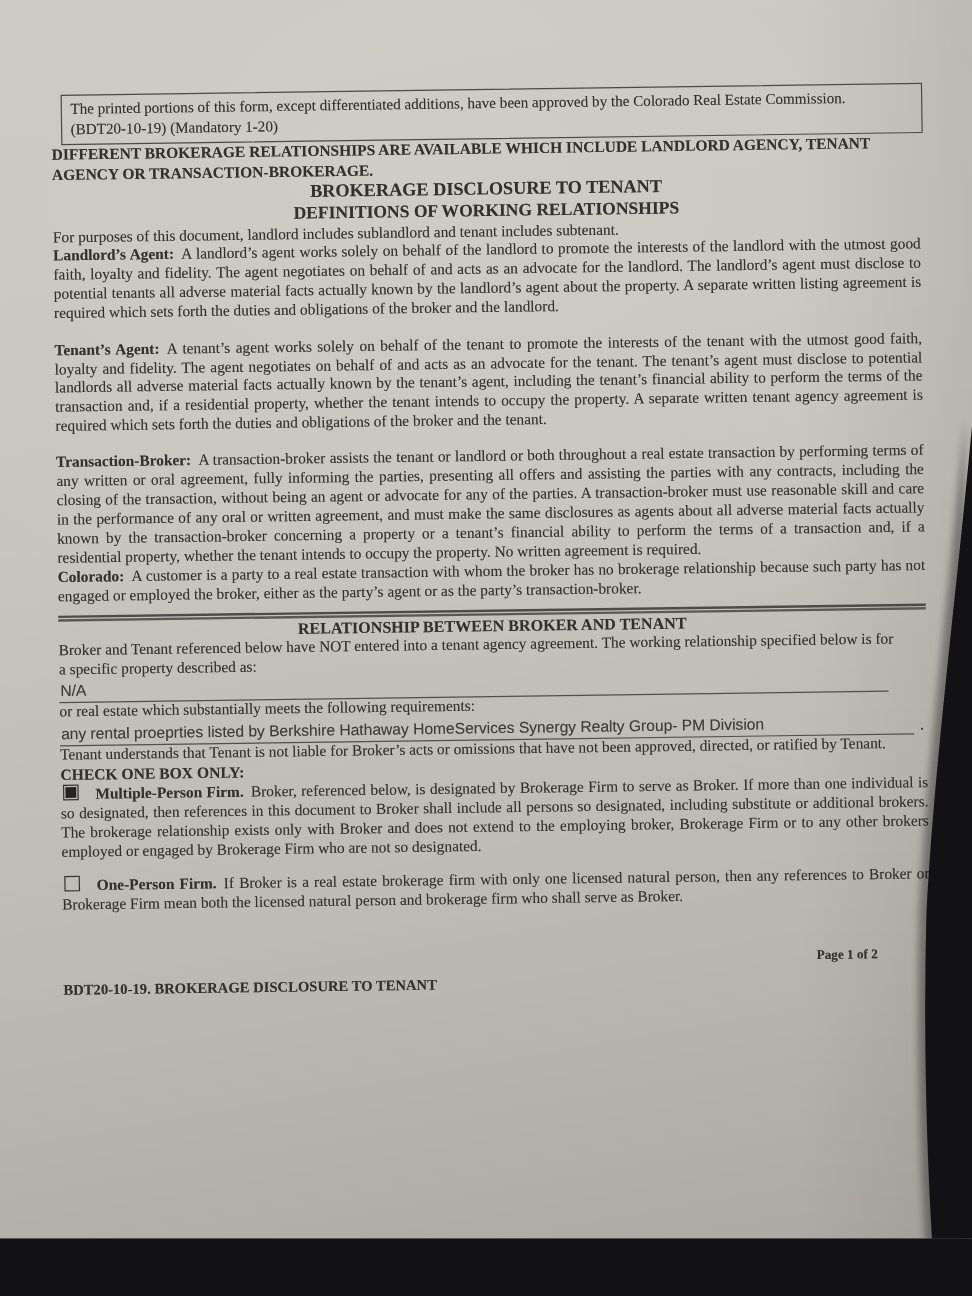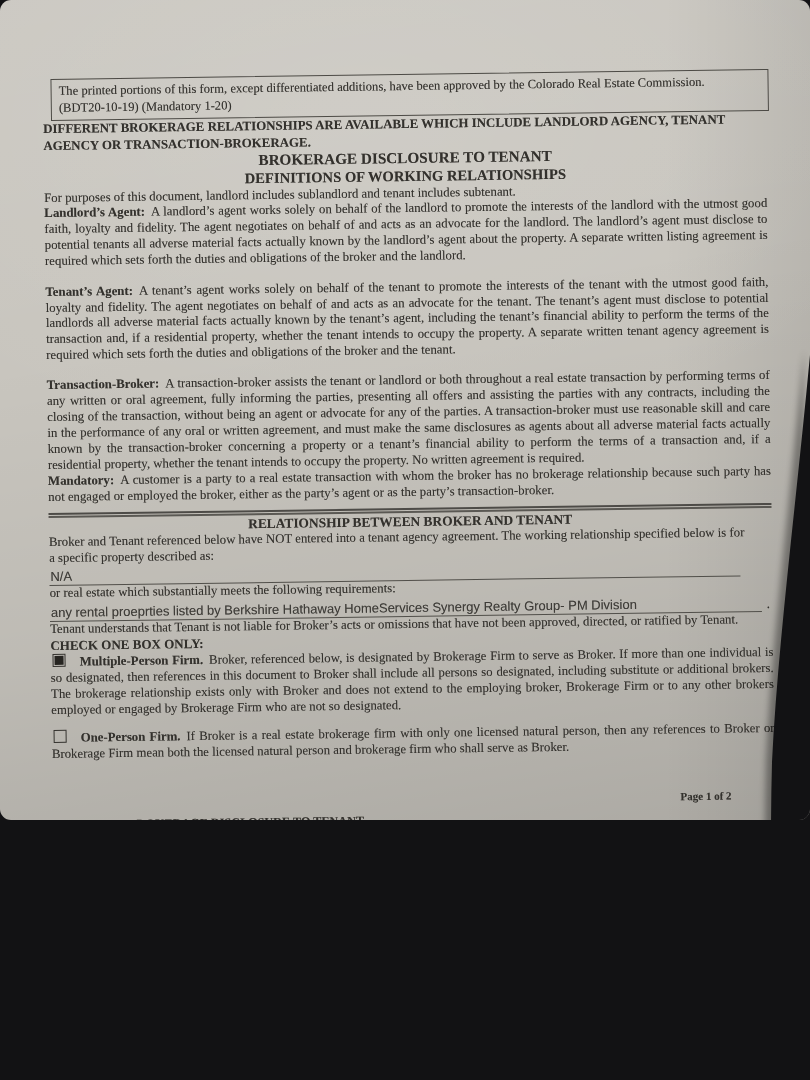--- a/index.html
+++ b/index.html
@@ -9,13 +9,12 @@
     background:#121214;
   }
   .photo{
-    position:relative;width:810px;height:820px;overflow:hidden;
+    position:relative;width:810px;height:1032px;overflow:hidden;
     background-color:#c8c5be;
     background-image:
       radial-gradient(ellipse 120% 70% at 45% 15%, rgba(255,255,255,0.10), rgba(0,0,0,0) 60%),
       linear-gradient(170deg, rgba(255,255,255,0.06) 0%, rgba(0,0,0,0) 38%, rgba(0,0,0,0.05) 68%, rgba(0,0,0,0.14) 100%),
       linear-gradient(90deg, rgba(0,0,0,0) 82%, rgba(0,0,0,0.08) 100%);
-    border-radius: 11px;
   }
   .dark-edge-svg{position:absolute;top:0;right:0;width:70px;height:1080px;}
   .page{

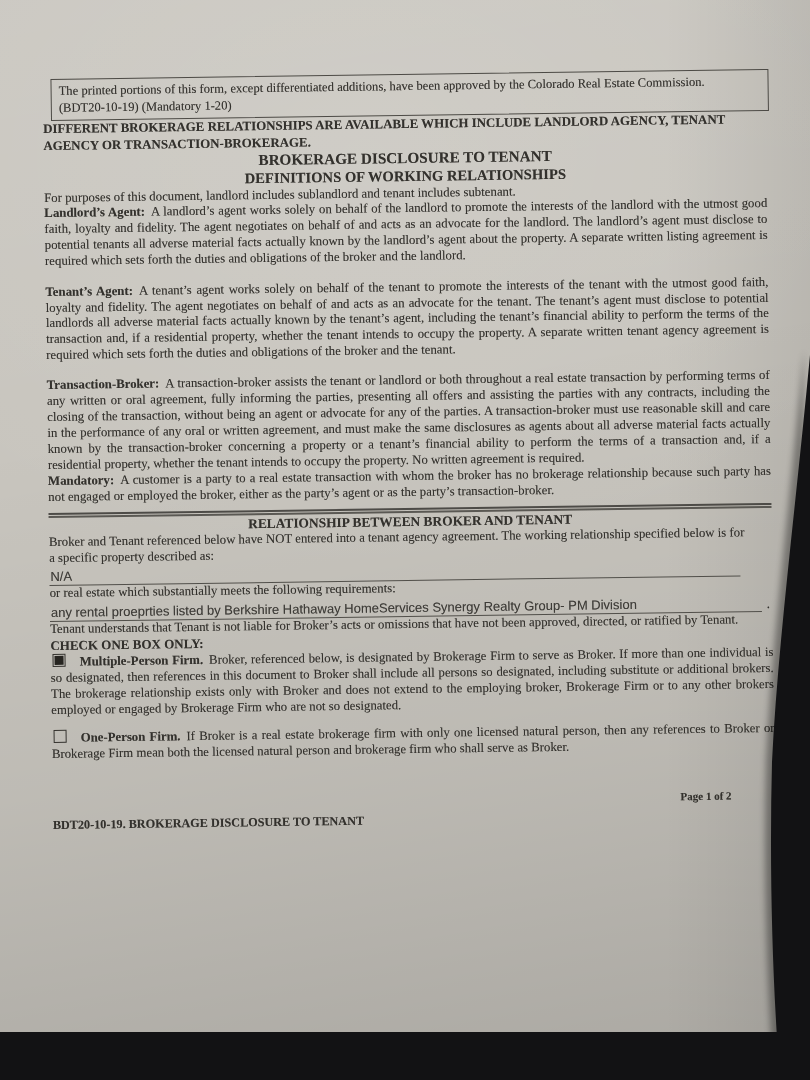--- a/index.html
+++ b/index.html
@@ -104,7 +104,7 @@
     </p>
 
     <p class="def-para body-text justify">
-      <span class="term">Mandatory:</span><span>A customer is a party to a real estate transaction with whom the broker has no brokerage relationship because such party has not engaged or employed the broker, either as the party’s agent or as the party’s transaction-broker.</span>
+      <span class="term">Colorado:</span><span>A customer is a party to a real estate transaction with whom the broker has no brokerage relationship because such party has not engaged or employed the broker, either as the party’s agent or as the party’s transaction-broker.</span>
     </p>
 
     <div class="double-rule"></div>

